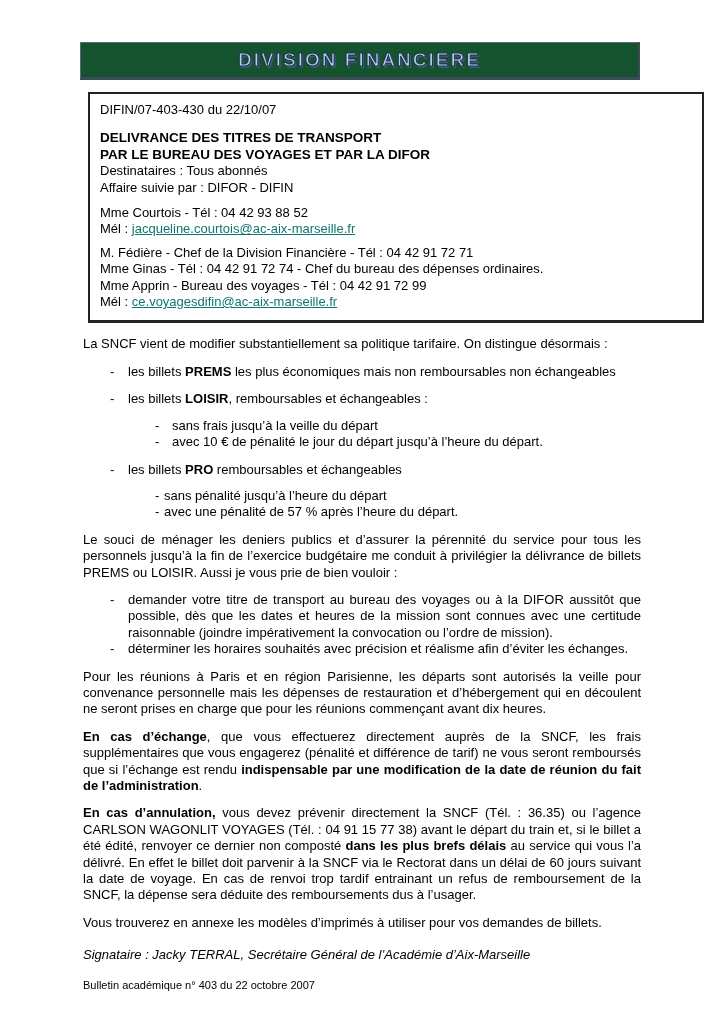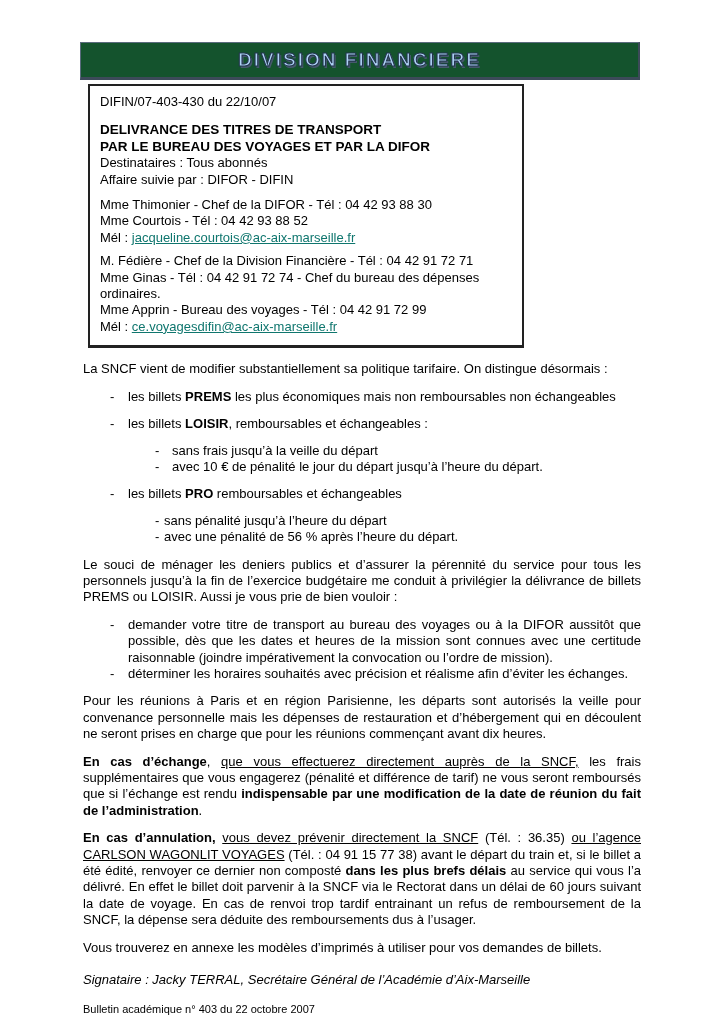--- a/index.html
+++ b/index.html
@@ -34,8 +34,8 @@
   }
   
   .infobox {
-    margin-left:5px; margin-top:4px;
-    width:436px;
+    margin-left:5px; margin-top:12px;
+    width:616px;
     box-sizing:border-box;
     border:2px solid #222;
     border-bottom:3px solid #222;

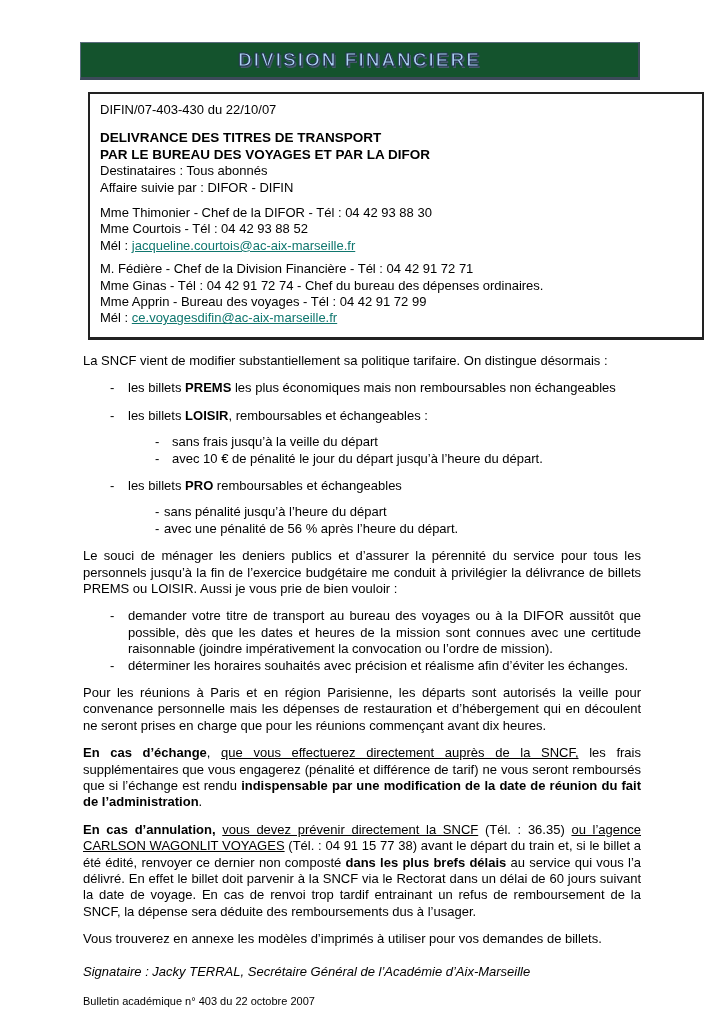--- a/index.html
+++ b/index.html
@@ -86,7 +86,6 @@
     <p class="affaire">Affaire suivie par : DIFOR - DIFIN</p>
 
     <div class="contact-group-1">
-      <div>Mme Thimonier - Chef de la DIFOR - Tél : 04 42 93 88 30</div>
       <div>Mme Courtois - Tél : 04 42 93 88 52</div>
       <div>
         <span>Mél : </span><a class="link">jacqueline.courtois@ac-aix-marseille.fr</a>

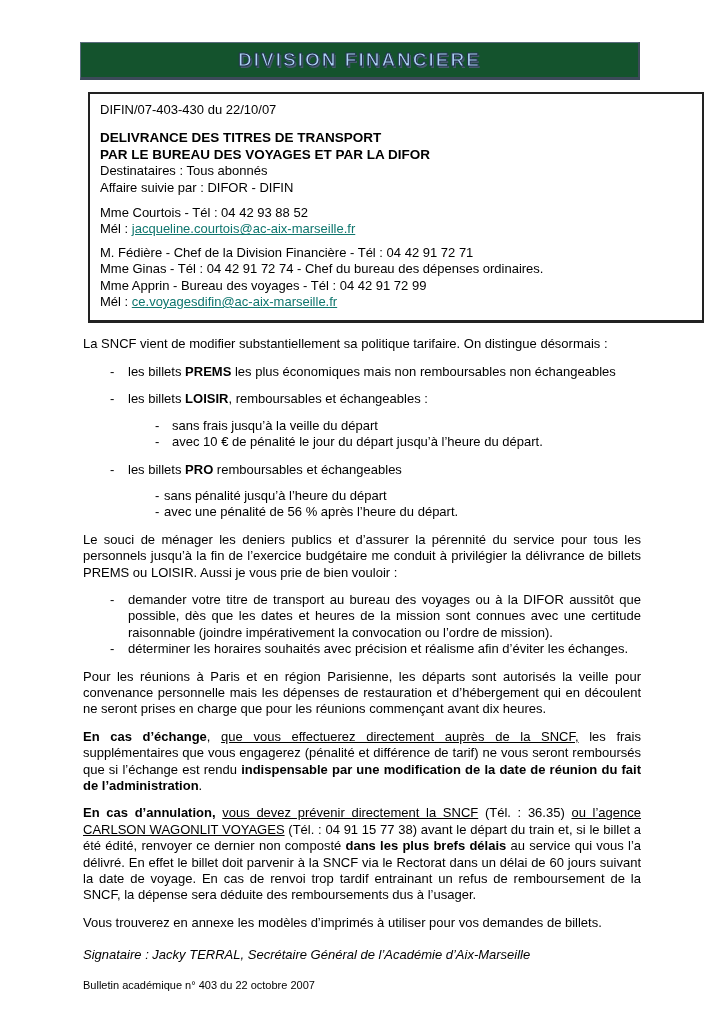--- a/index.html
+++ b/index.html
@@ -139,7 +139,7 @@
       </div>
       <div class="li l2b">
         <span class="dash">-</span>
-        <span class="txt">avec une pénalité de 56 % après l’heure du départ.</span>
+        <span class="txt">avec une pénalité de 57 % après l’heure du départ.</span>
       </div>
     </div>
 

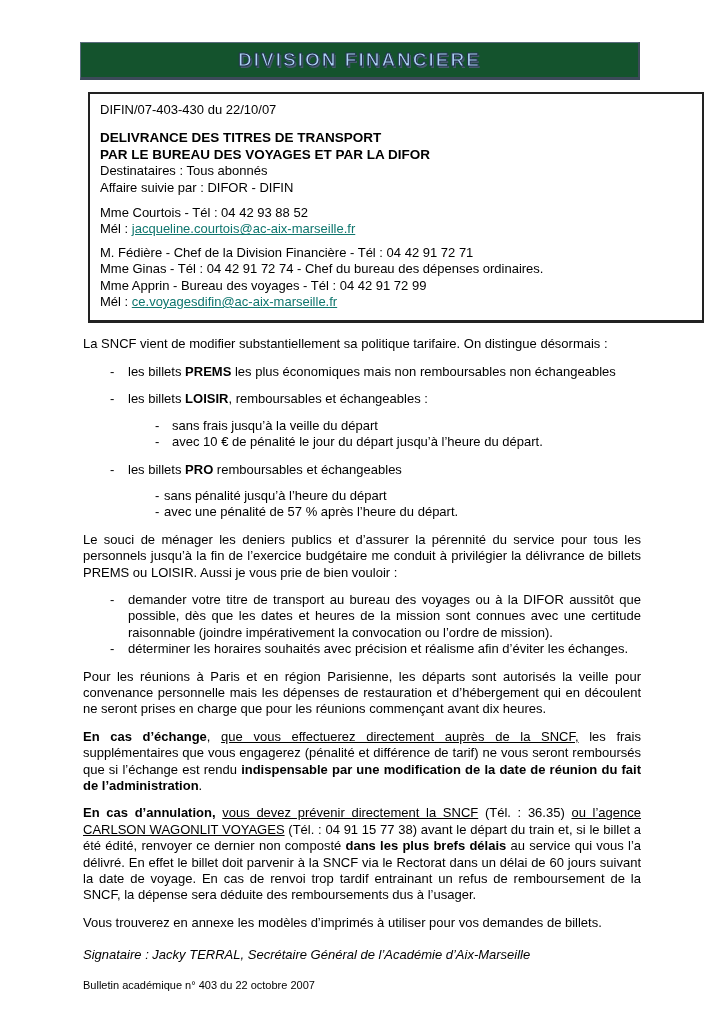--- a/index.html
+++ b/index.html
@@ -63,7 +63,7 @@
   .l2b .dash { width:9px; }
   .sublist { margin-top:10px; }
   b { font-weight:bold; }
-  .u { text-decoration:underline; }
+  .u { }
   .signature { margin-top:16px; font-style:italic; }
   .footer { margin-top:12px; font-size:11px; }
 </style>

